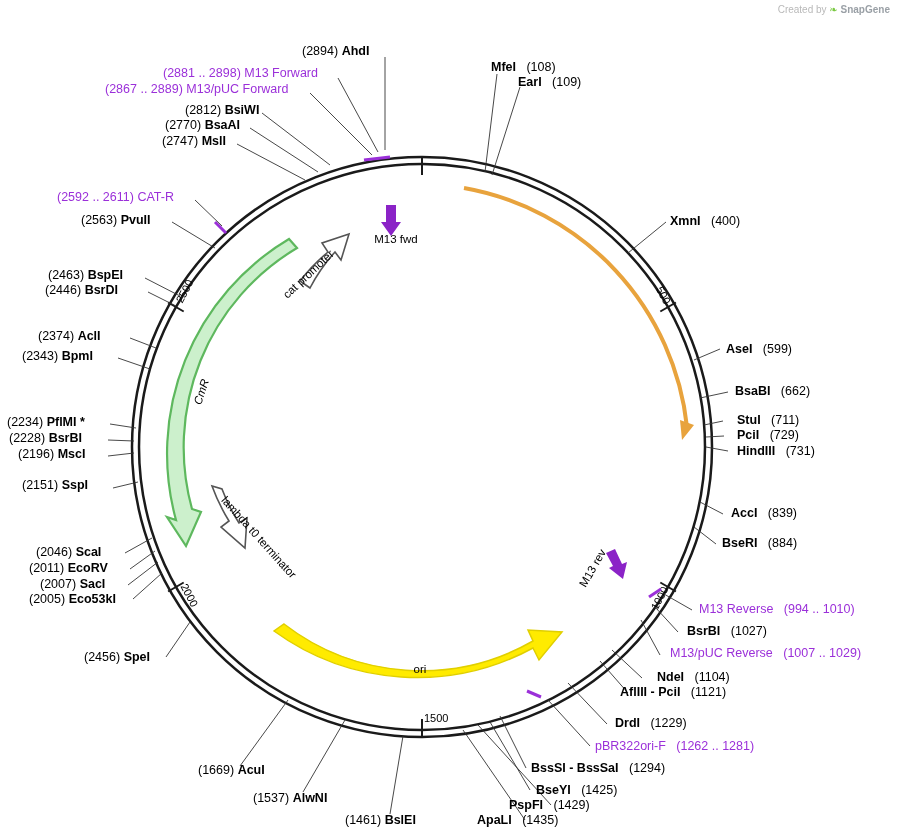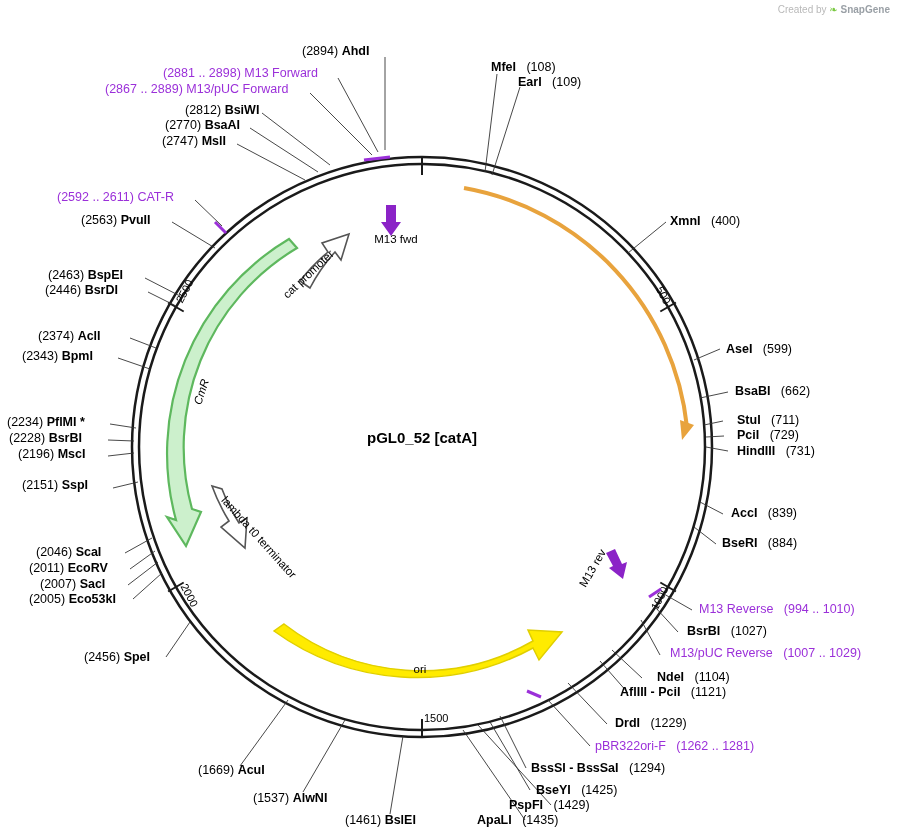--- a/index.html
+++ b/index.html
@@ -164,7 +164,6 @@
     </g>
   </svg>
 
-  <div class="title" style="left:0;top:429px;width:844px;text-align:center;">pGL0_52 [catA]</div>
 
   <div class="lbl" style="left:302px;top:44px;"><span class="pos">(2894)</span> <span class="nm">AhdI</span></div>
 

